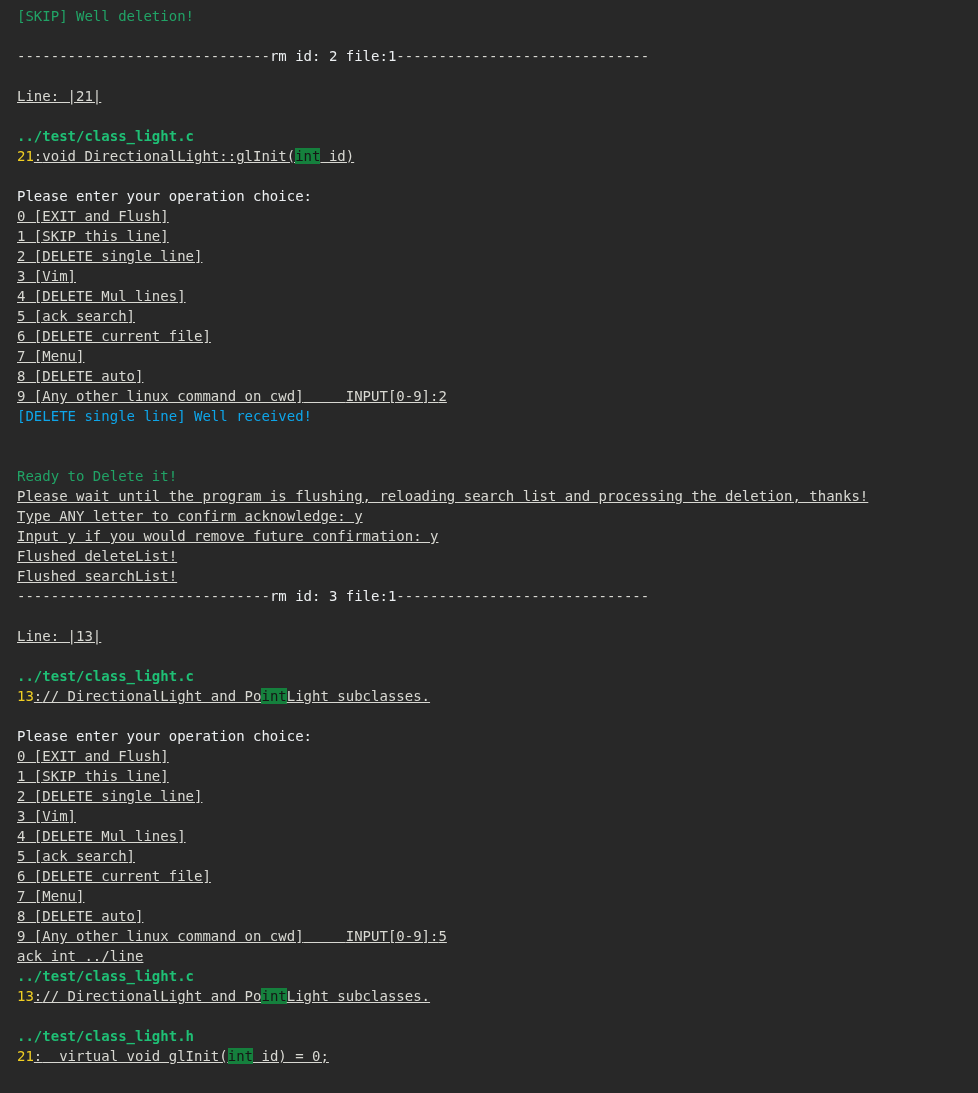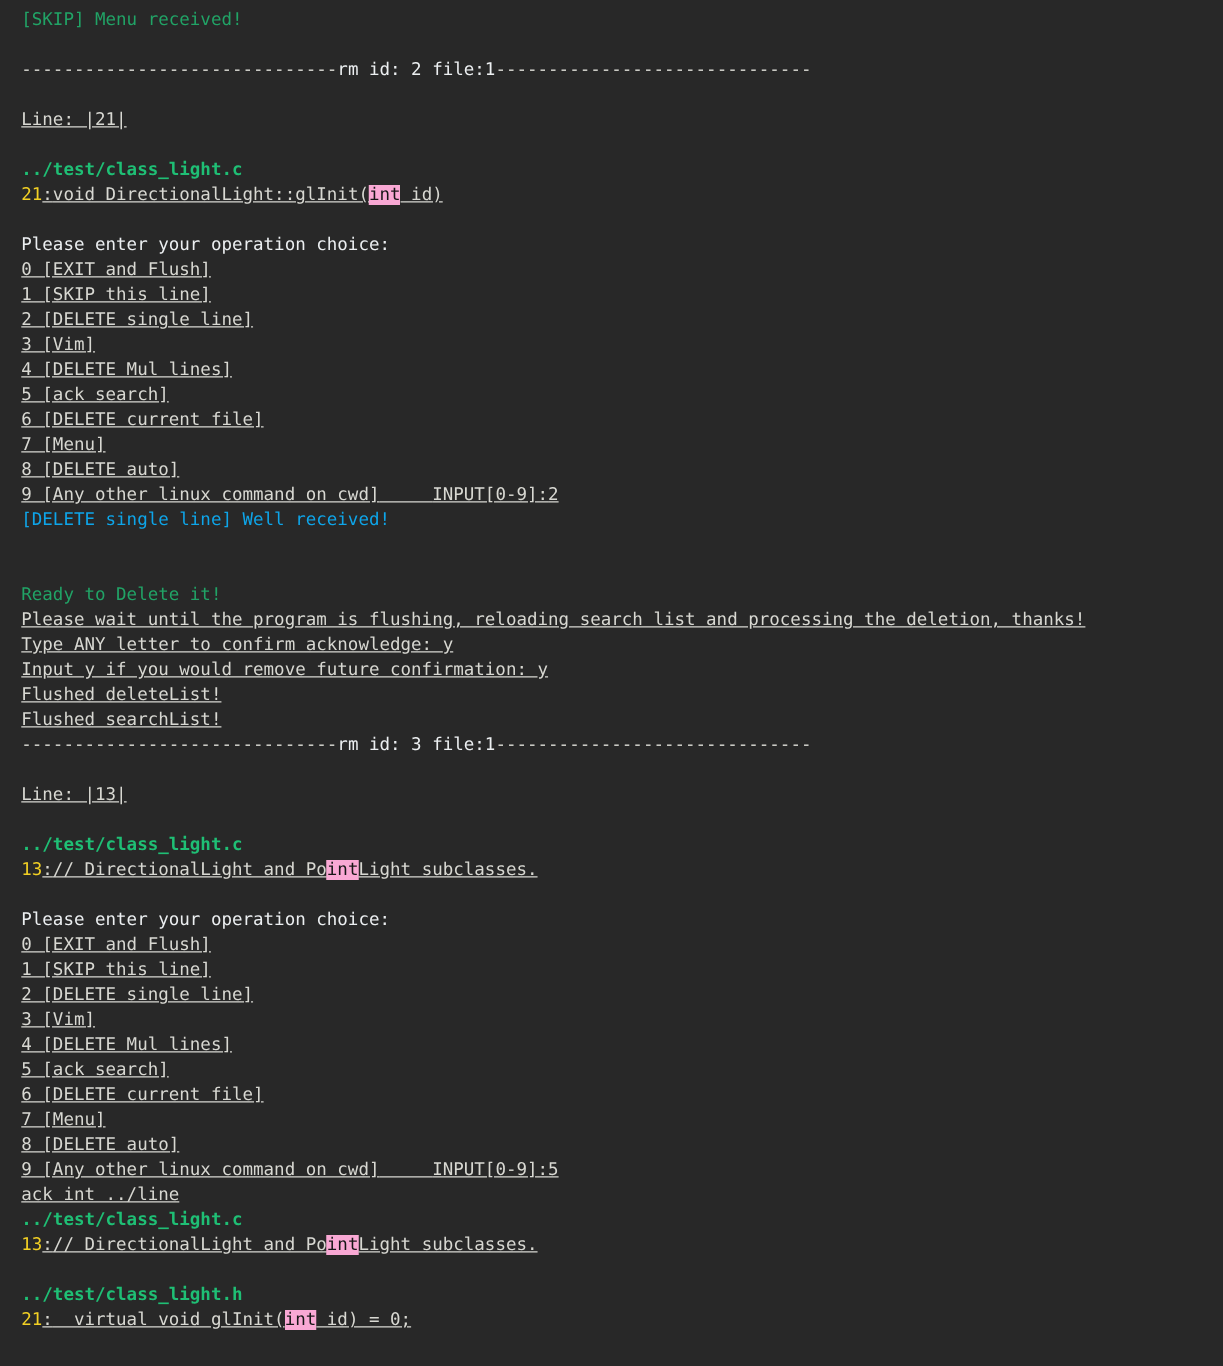--- a/index.html
+++ b/index.html
@@ -51,7 +51,7 @@
 
 <div id="terminal">
 
-  <div class="line"><span class="c-green">[SKIP] Menu received!</span></div>
+  <div class="line"><span class="c-green">[SKIP] Well deletion!</span></div>
 
   <div class="line blank">&nbsp;</div>
 

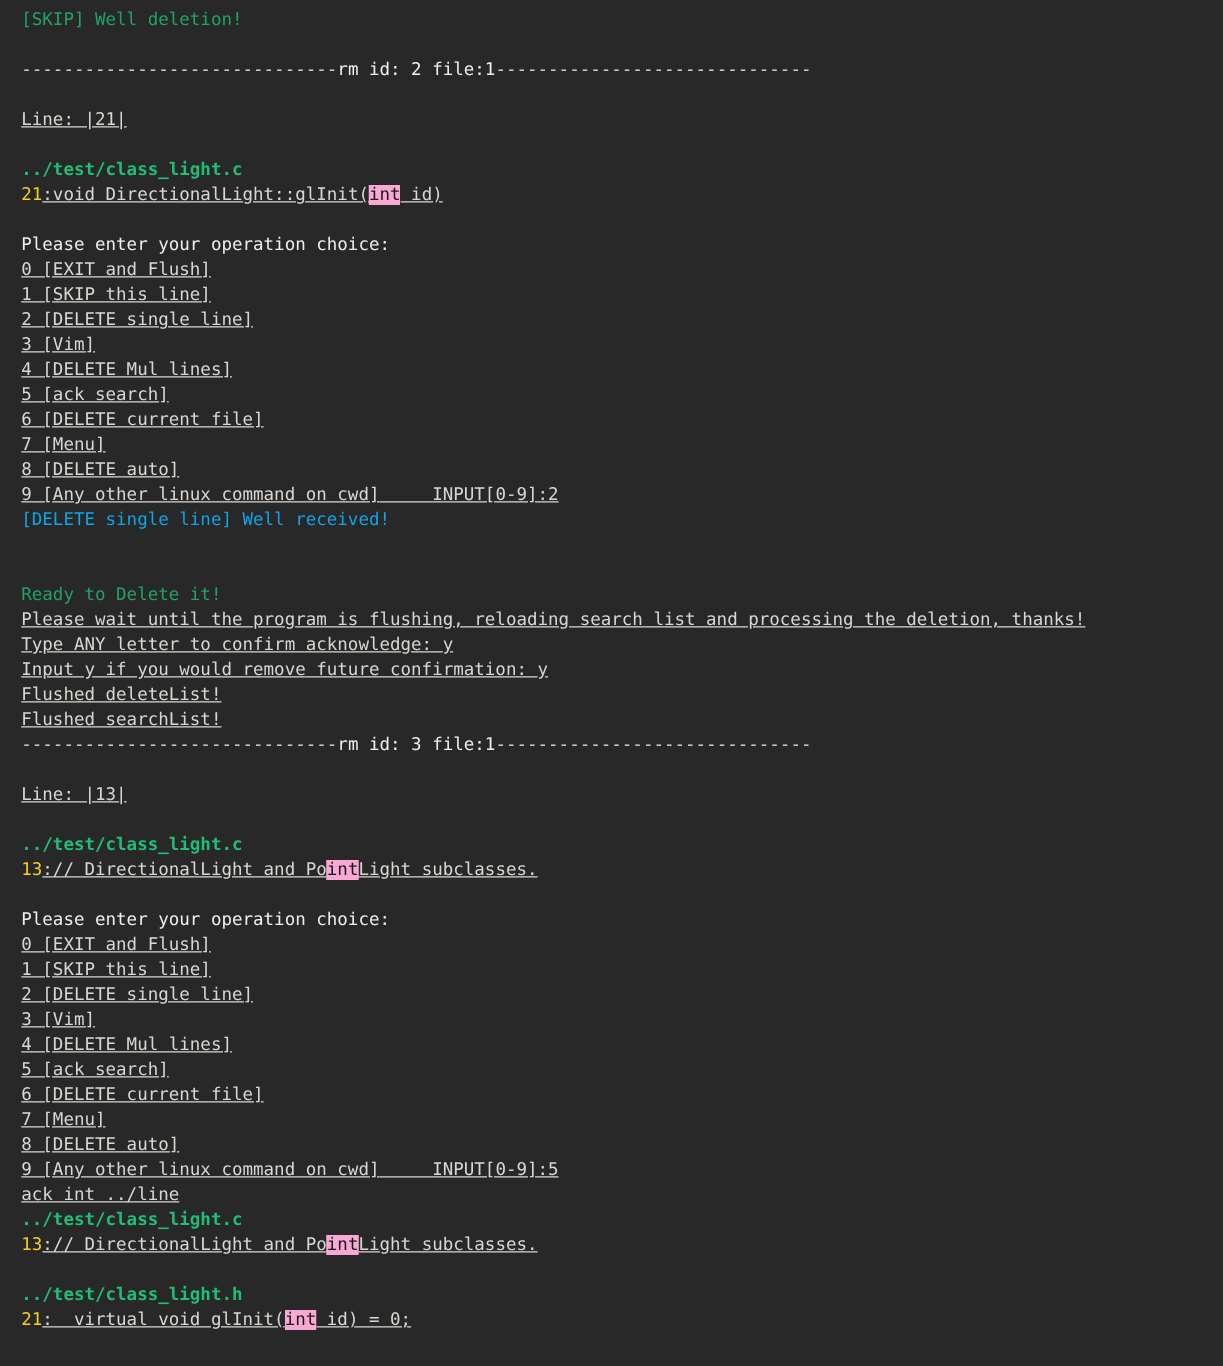--- a/index.html
+++ b/index.html
@@ -42,7 +42,7 @@
   .c-yellow-b{ color: #f2d024; font-weight: normal; }
   .c-dash    { color: #d8d8d2; }
   .hl {
-    background: #f9a8d4;
+    background: #15803d;
     color: #161616;
   }
 </style>

